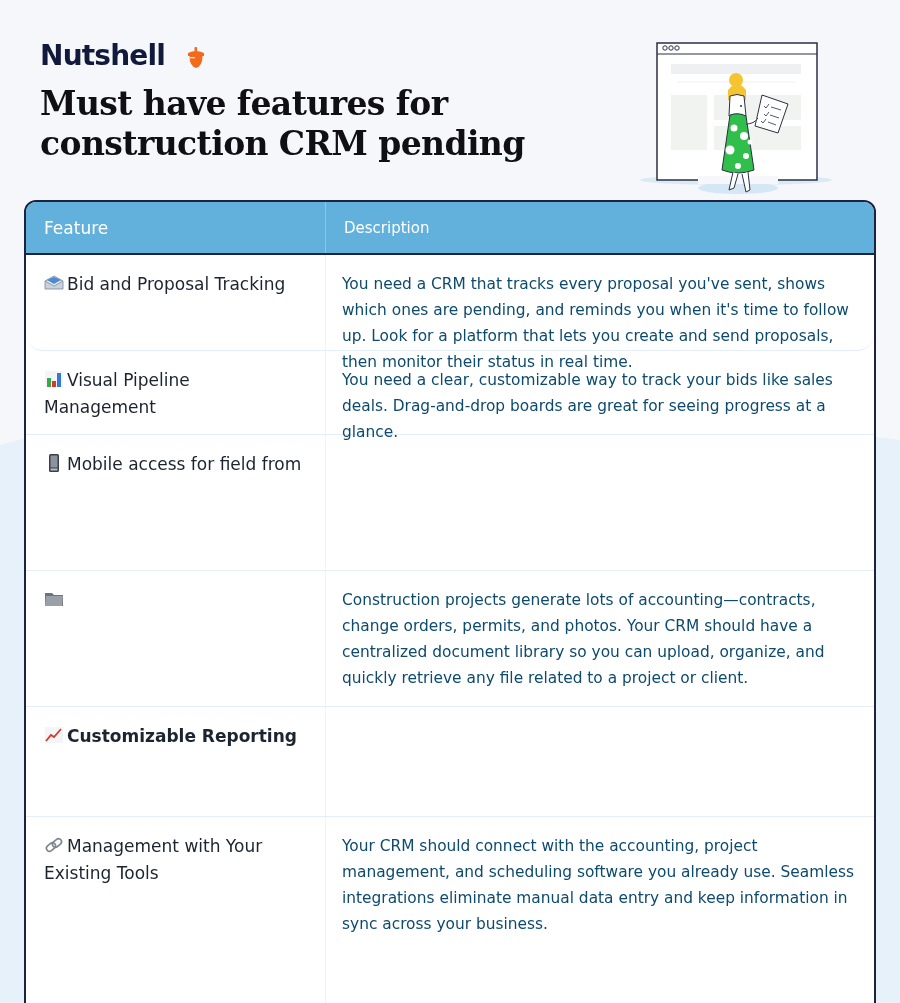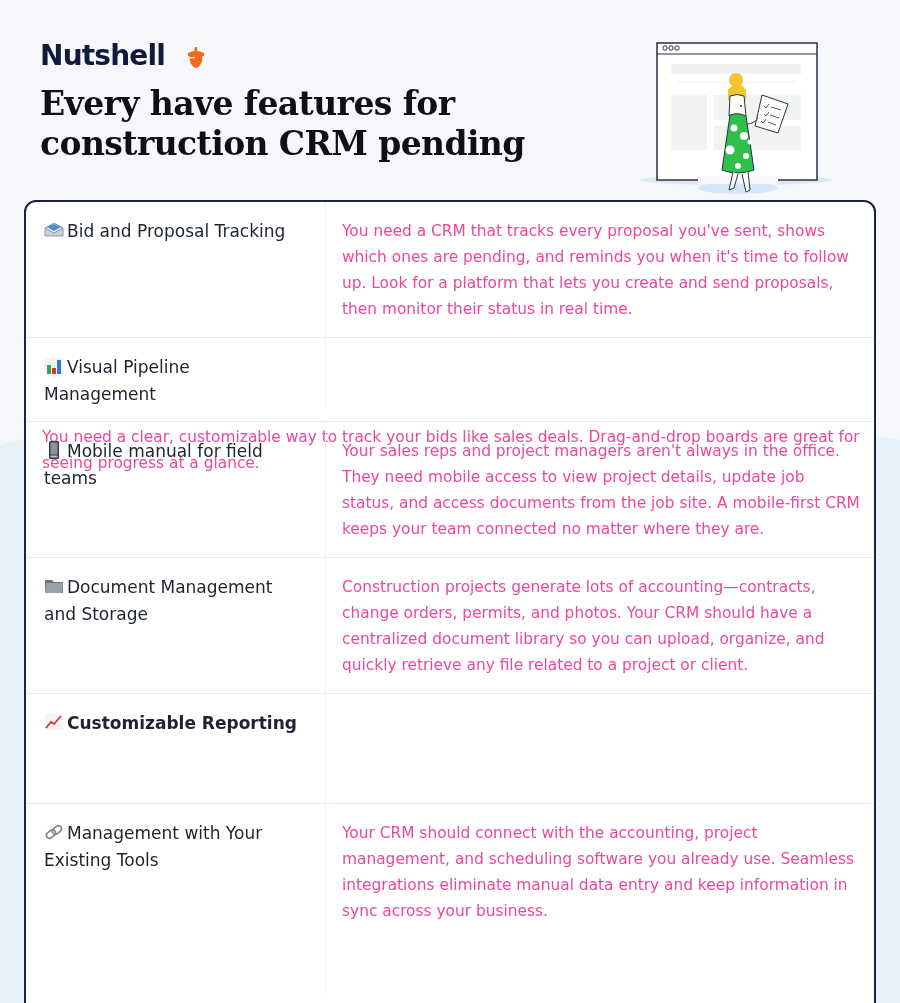--- a/index.html
+++ b/index.html
@@ -79,7 +79,7 @@
     </svg>
   </div>
   <h1 class="title">
-    <div>Every have features for</div>
+    <div>Must have features for</div>
     <div>construction CRM pending</div>
   </h1>
 </div>

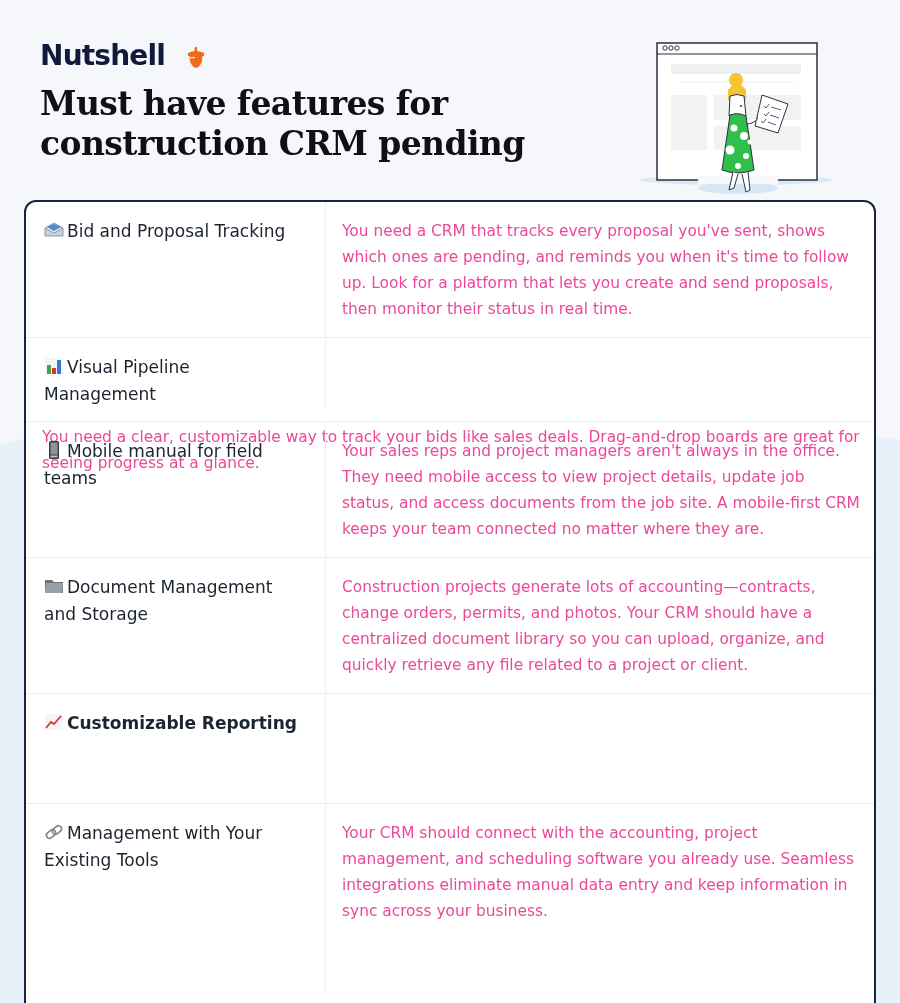--- a/index.html
+++ b/index.html
@@ -125,6 +125,10 @@
 </svg>
 
 <div class="table-card">
+  <div class="thead">
+    <div class="th feature">Feature</div>
+    <div class="th desc">Description</div>
+  </div>
 
   <div class="row" style="height:136px;">
     <div class="cell-feature">

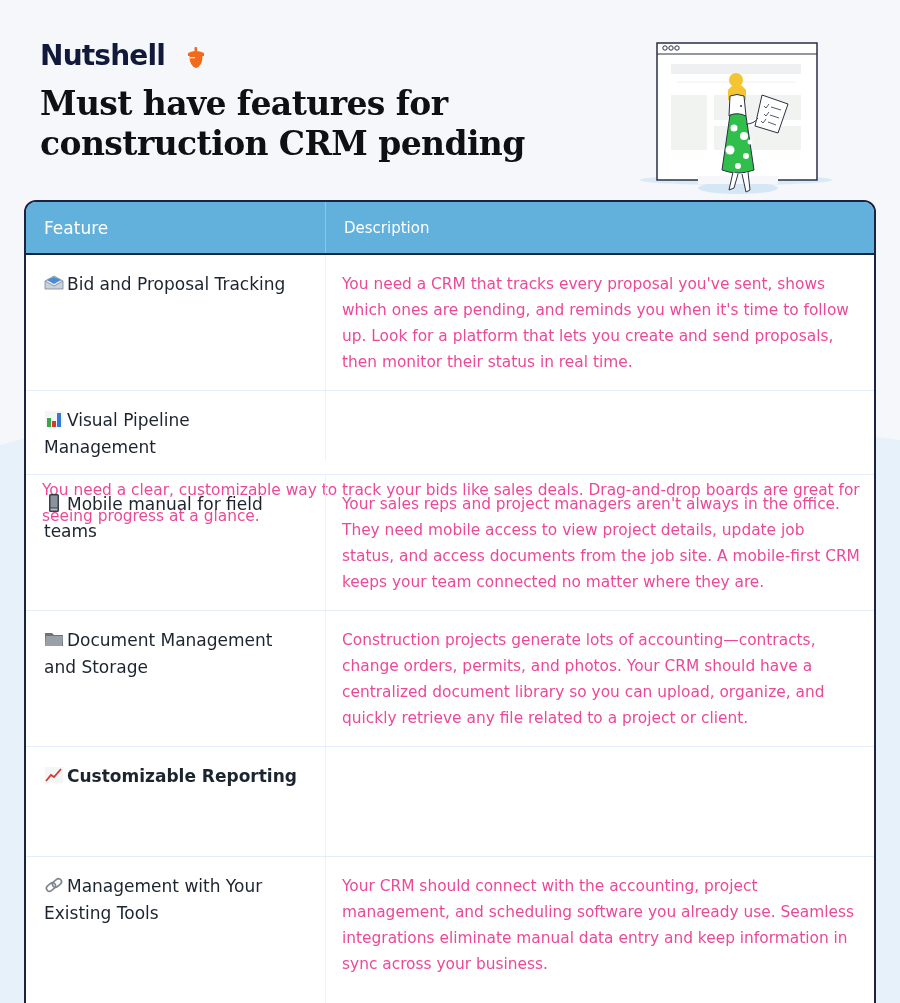--- a/index.html
+++ b/index.html
@@ -130,7 +130,7 @@
     <div class="th desc">Description</div>
   </div>
 
-  <div class="row" style="height:136px;">
+  <div class="row" style="height:96px;border-radius:17px;">
     <div class="cell-feature">
       <svg class="emoji" viewBox="0 0 20 18">
         <path d="M1 7 L10 2 L19 7 L19 15 L1 15 Z" fill="#c9d2dc" stroke="#7c8794" stroke-width="0.8"></path>

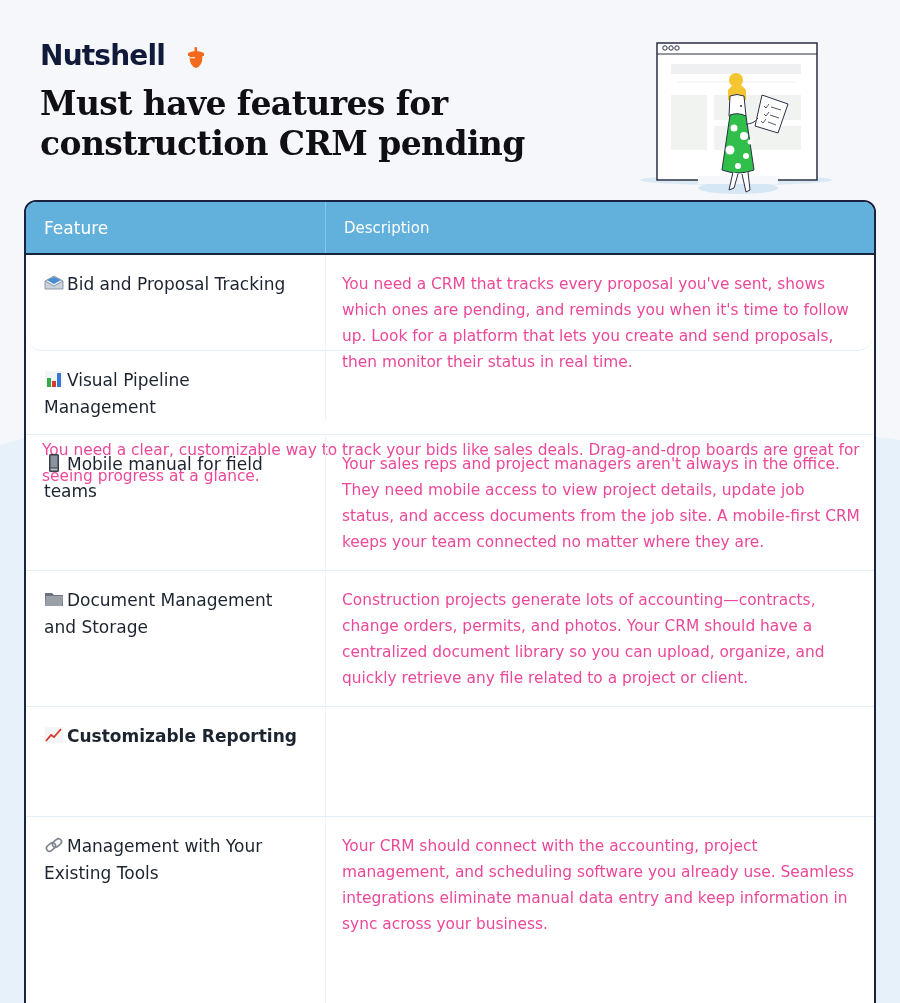--- a/index.html
+++ b/index.html
@@ -56,7 +56,7 @@
   }
   .cell-desc {
     flex: 1; padding: 16px 14px 0 16px;
-    font-size: 15.4px; line-height: 26px; color: #ec4899;
+    font-size: 15.4px; line-height: 26px; color: #0c4a6e;
   }
   .emoji { display: inline-block; width: 20px; height: 18px; vertical-align: -2px; margin-right: 3px; }
 </style>

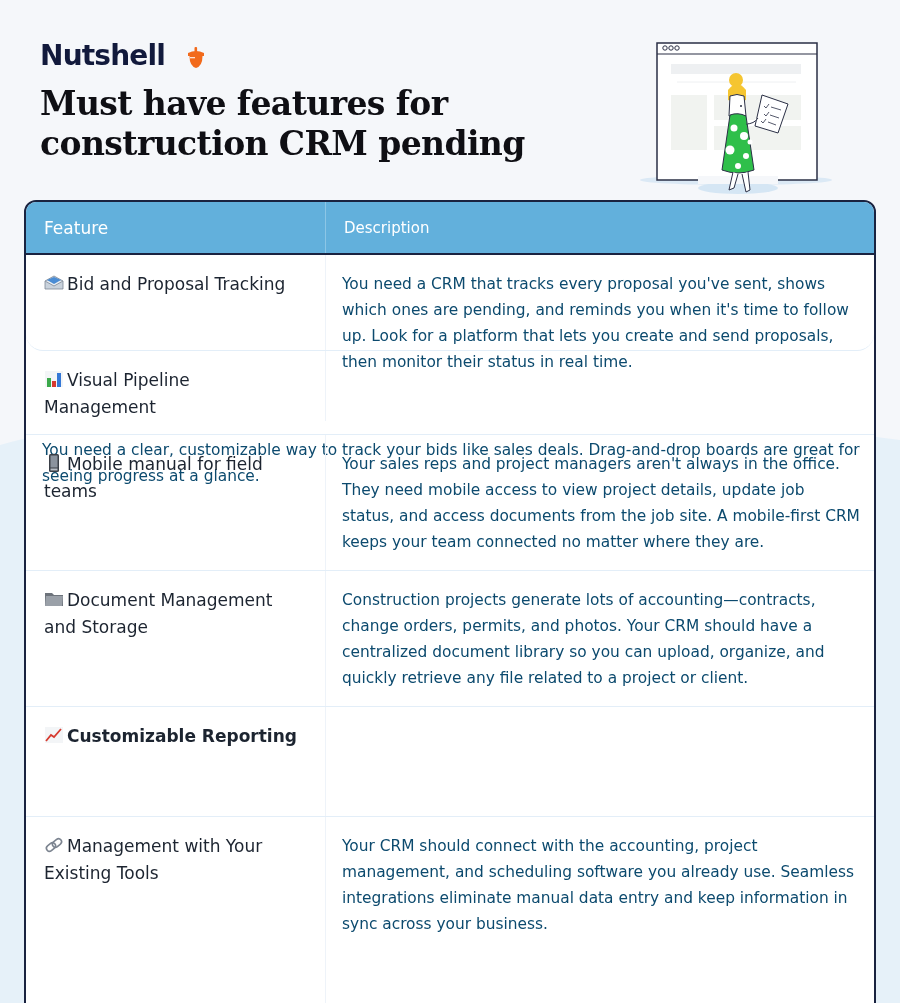--- a/index.html
+++ b/index.html
@@ -141,7 +141,7 @@
     <div class="cell-desc">You need a CRM that tracks every proposal you've sent, shows which ones are pending, and reminds you when it's time to follow up. Look for a platform that lets you create and send proposals, then monitor their status in real time.</div>
   </div>
 
-  <div class="row" style="height:84px;flex-direction:column;">
+  <div class="row" style="height:84px;">
     <div class="cell-feature">
       <svg class="emoji" viewBox="0 0 20 18">
         <rect x="1" y="1" width="18" height="16" fill="#f3f5f7"></rect>

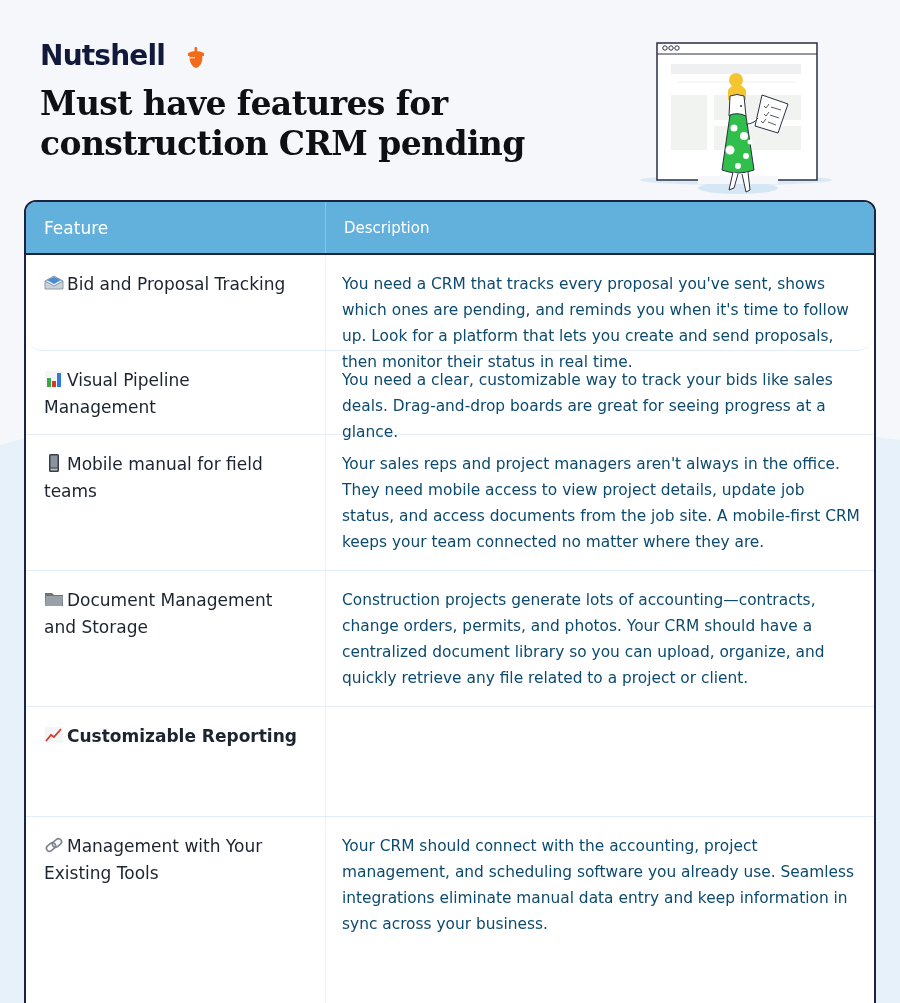--- a/index.html
+++ b/index.html
@@ -159,7 +159,7 @@
         <rect x="5" y="0" width="10" height="18" rx="1.5" fill="#3a3f47"></rect>
         <rect x="6.5" y="1.5" width="7" height="12" fill="#8b939e"></rect>
         <rect x="6.5" y="14.5" width="7" height="2" fill="#b8bec6"></rect>
-      </svg><span>Mobile manual for field teams</span>
+      </svg><span>Mobile access for field from</span>
     </div>
     <div class="cell-desc">Your sales reps and project managers aren't always in the office. They need mobile access to view project details, update job status, and access documents from the job site. A mobile-first CRM keeps your team connected no matter where they are.</div>
   </div>

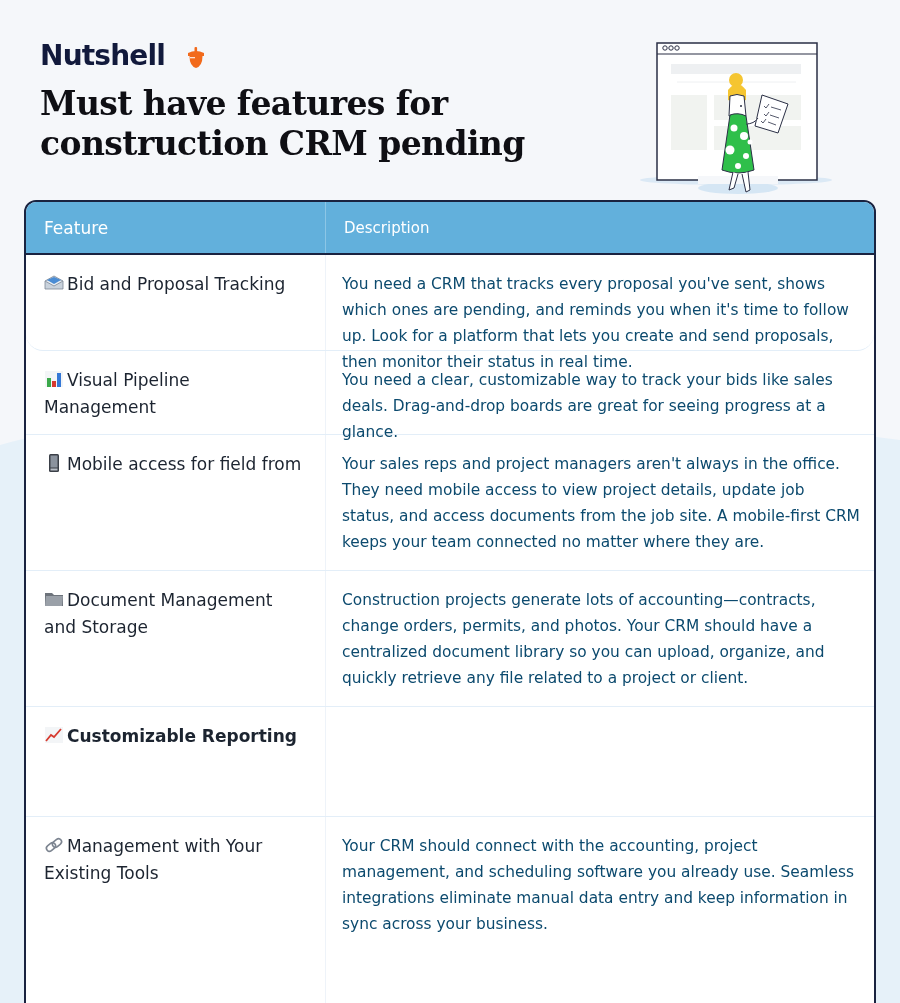--- a/index.html
+++ b/index.html
@@ -161,7 +161,6 @@
         <rect x="6.5" y="14.5" width="7" height="2" fill="#b8bec6"></rect>
       </svg><span>Mobile access for field from</span>
     </div>
-    <div class="cell-desc">Your sales reps and project managers aren't always in the office. They need mobile access to view project details, update job status, and access documents from the job site. A mobile-first CRM keeps your team connected no matter where they are.</div>
   </div>
 
   <div class="row" style="height:136px;">

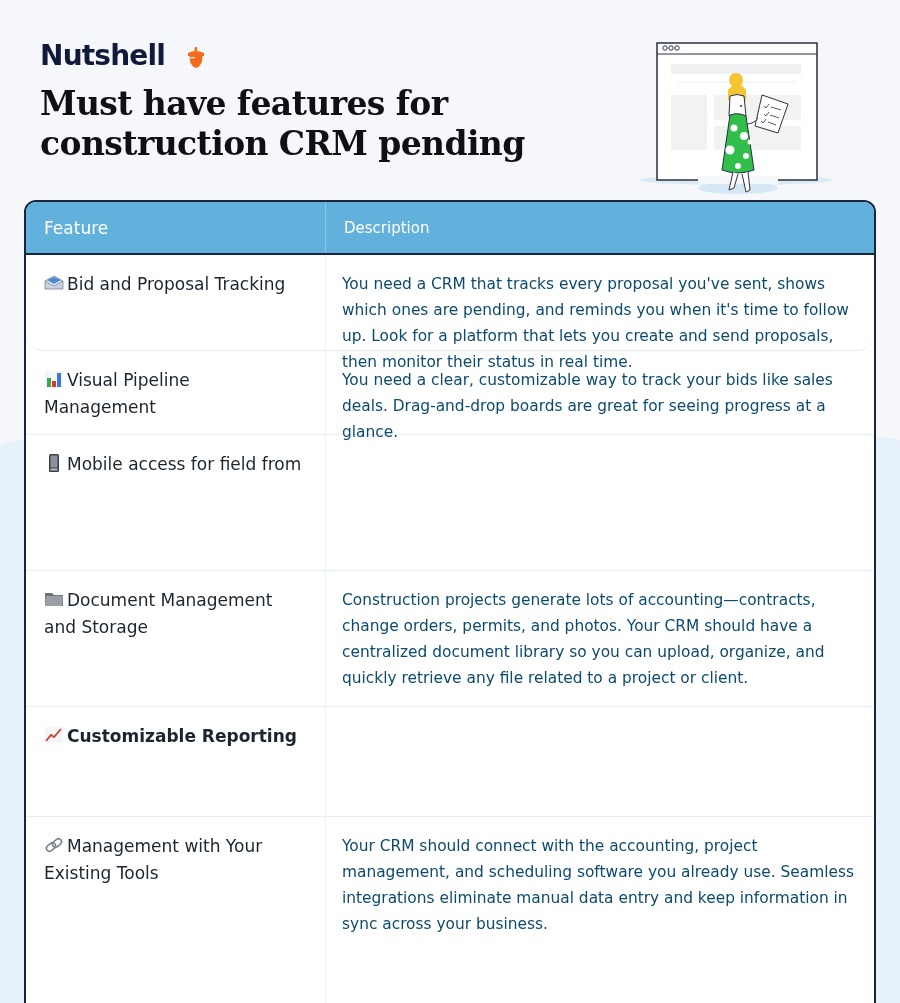--- a/index.html
+++ b/index.html
@@ -168,7 +168,7 @@
       <svg class="emoji" viewBox="0 0 20 18">
         <path d="M1 3 L8 3 L10 5 L19 5 L19 16 L1 16 Z" fill="#6d737b"></path>
         <path d="M2 6 L19 6 L18 16 L1 16 Z" fill="#9aa0a8"></path>
-      </svg><span>Document Management and Storage</span>
+      </svg>
     </div>
     <div class="cell-desc">Construction projects generate lots of accounting—contracts, change orders, permits, and photos. Your CRM should have a centralized document library so you can upload, organize, and quickly retrieve any file related to a project or client.</div>
   </div>

